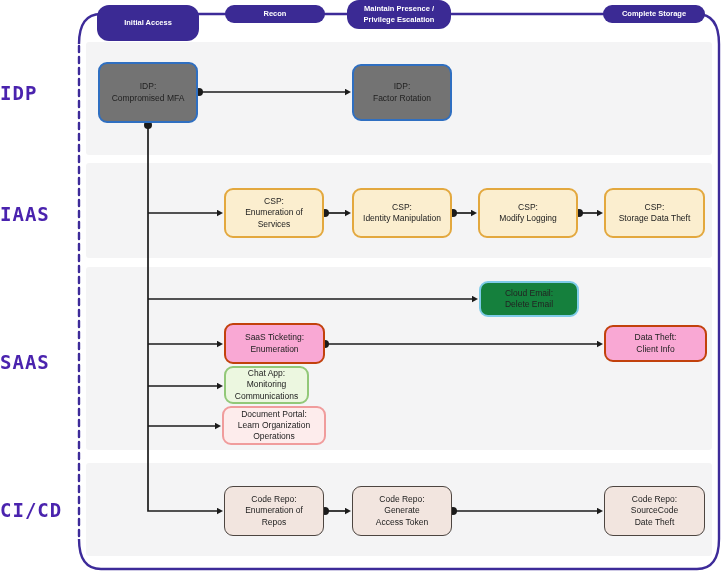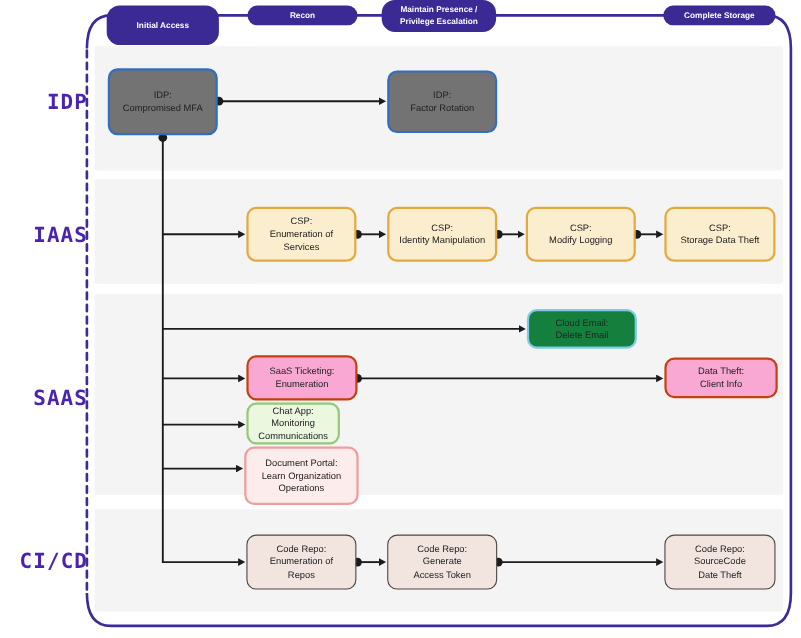--- a/index.html
+++ b/index.html
@@ -12,7 +12,7 @@
     position:absolute;left:86px;width:626px;background:#f4f4f5;border-radius:3px;
   }
   .lane-label{
-    position:absolute;left:0;width:80px;text-align:right;
+    position:absolute;left:0;width:80px;text-align:left;
     font-family:"DejaVu Sans Mono",monospace;font-weight:bold;font-size:19px;
     color:#4a23ae;letter-spacing:1px;
   }

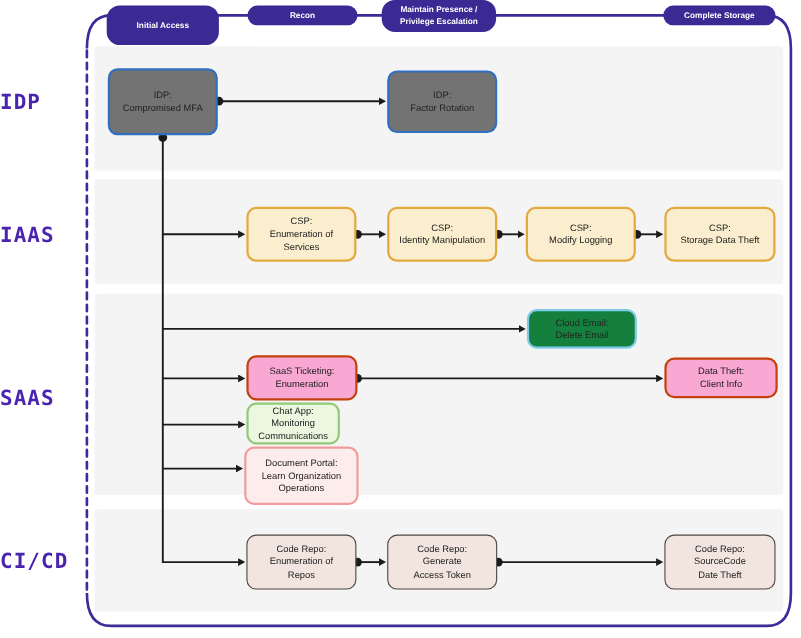--- a/index.html
+++ b/index.html
@@ -146,7 +146,7 @@
 Monitoring
 Communications</span>
   </div>
-  <div class="node pink" style="left:222px;top:406px;width:104px;height:53px">
+  <div class="node pink" style="left:222px;top:406px;width:104px;height:39px">
     <span class="node-label">Document Portal:
 Learn Organization
 Operations</span>

